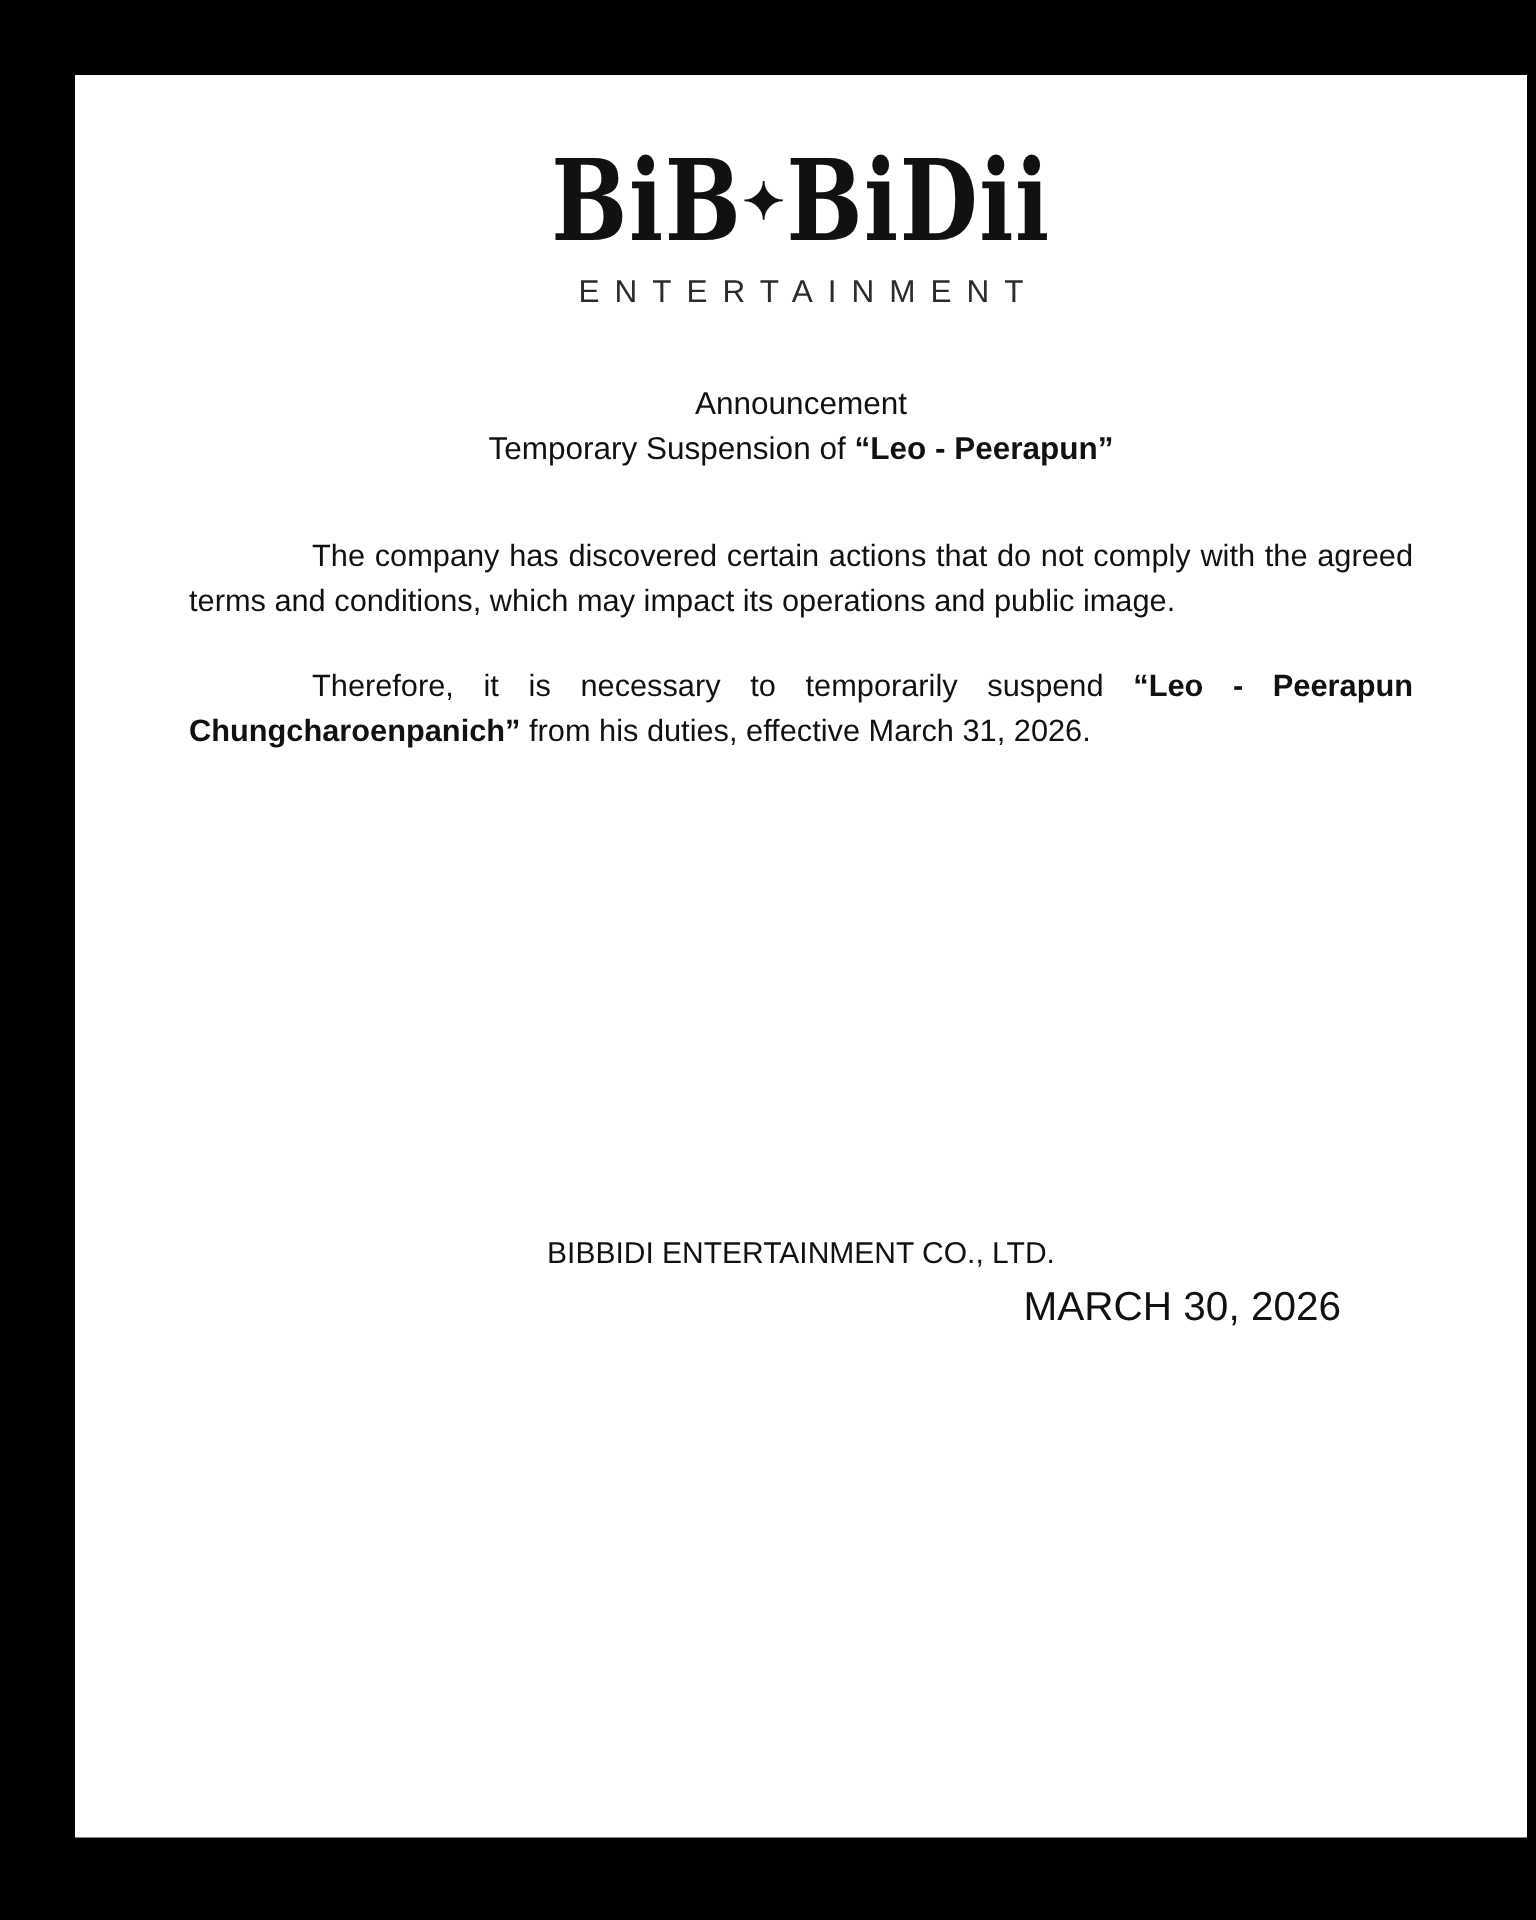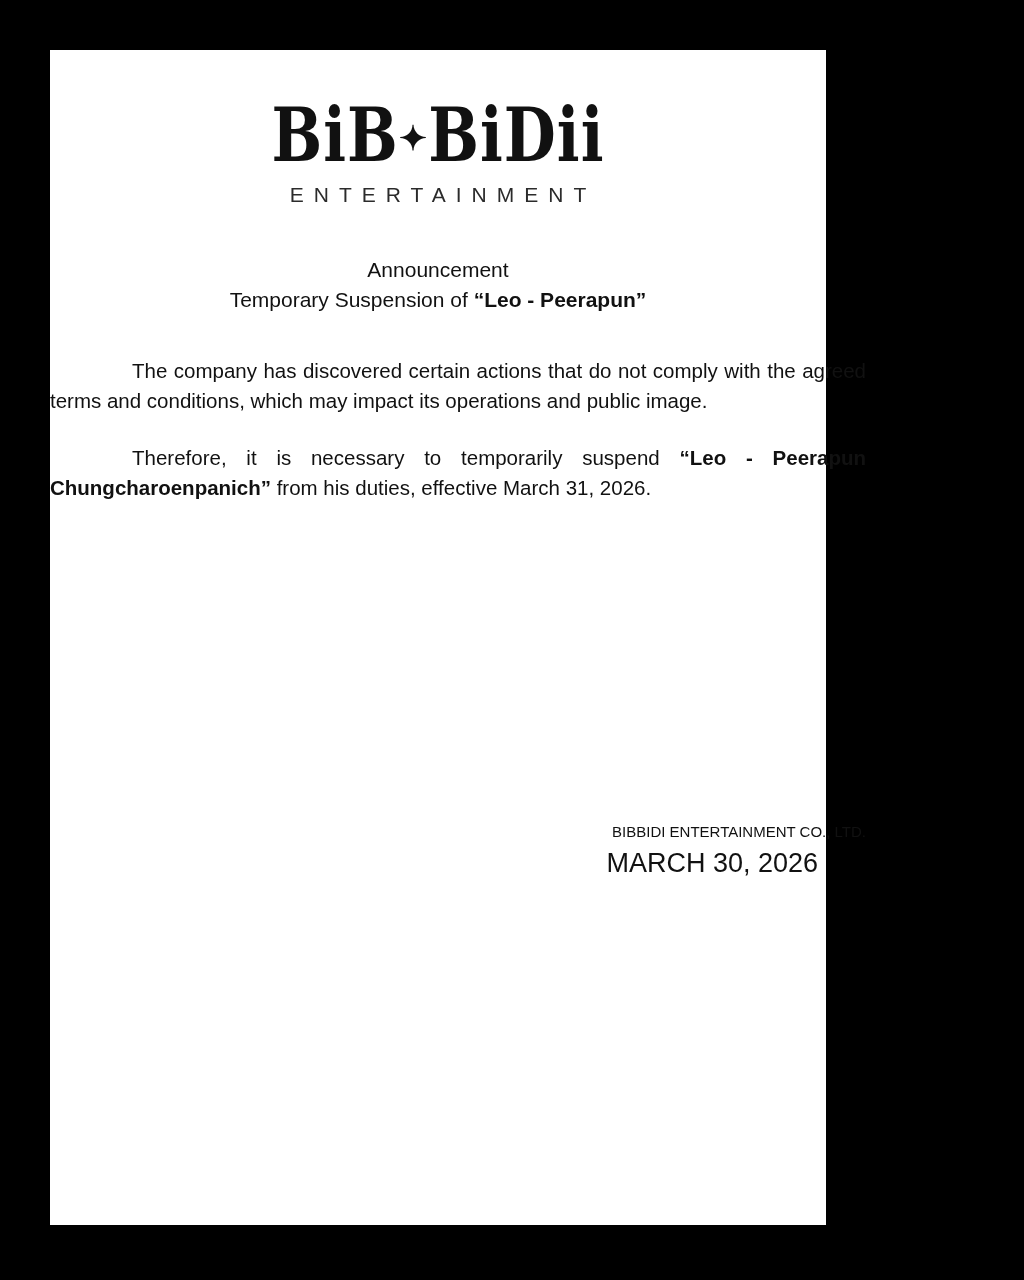--- a/index.html
+++ b/index.html
@@ -17,7 +17,7 @@
     position: absolute;
     left: 50px;
     top: 50px;
-    width: 776px;
+    width: 968px;
     height: 1175px;
     background: #ffffff;
     box-sizing: border-box;

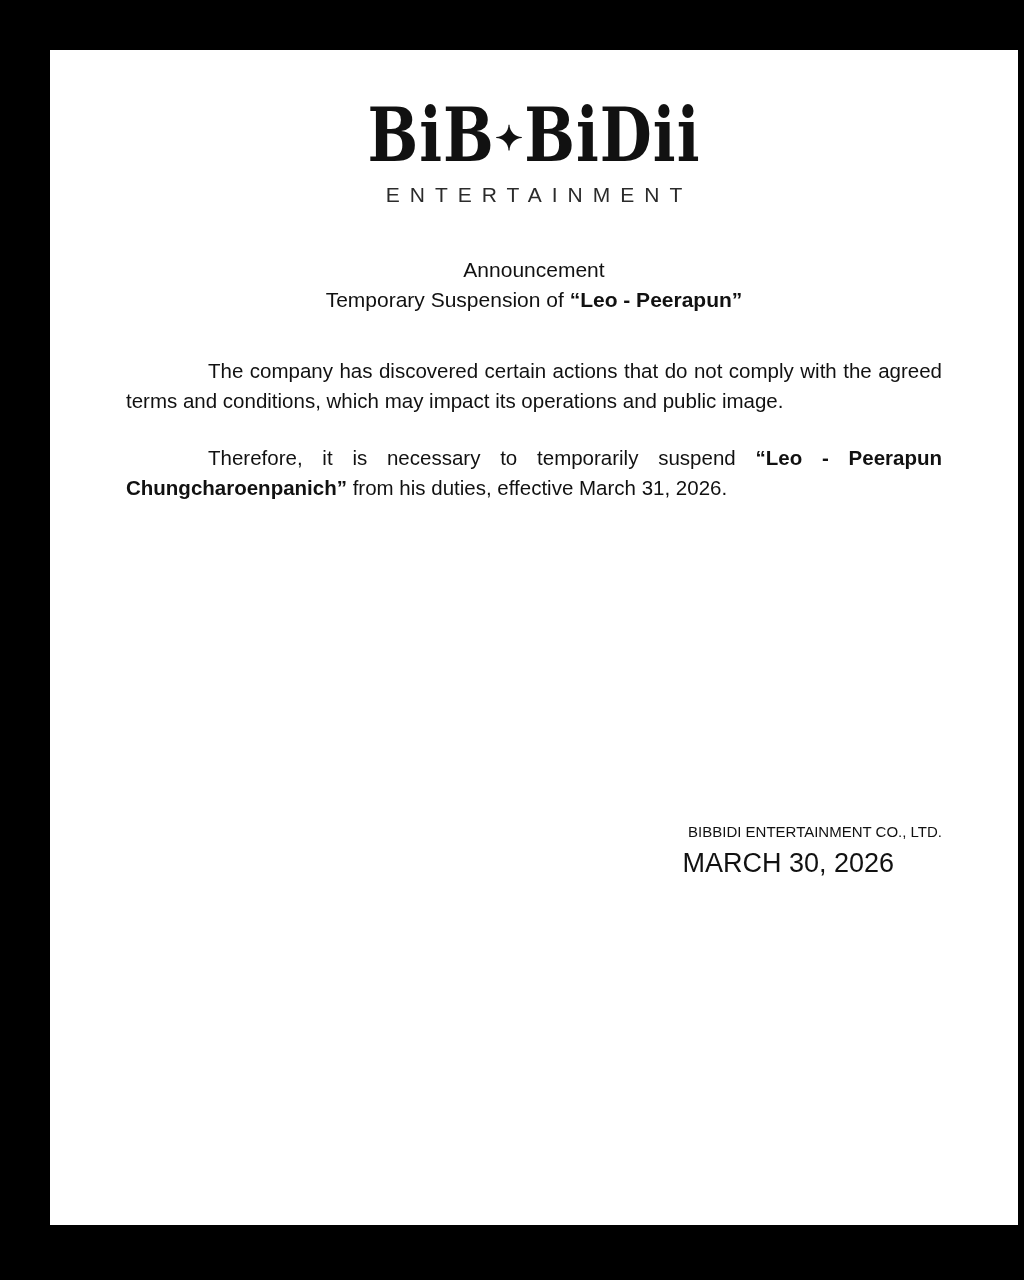--- a/index.html
+++ b/index.html
@@ -94,8 +94,9 @@
     color: #111111;
   }
   .sig-company {
-    font-size: 15px;
+    font-size: 20px;
     line-height: 1.5;
+    text-align: center;
   }
   .sig-date {
     font-size: 27px;

